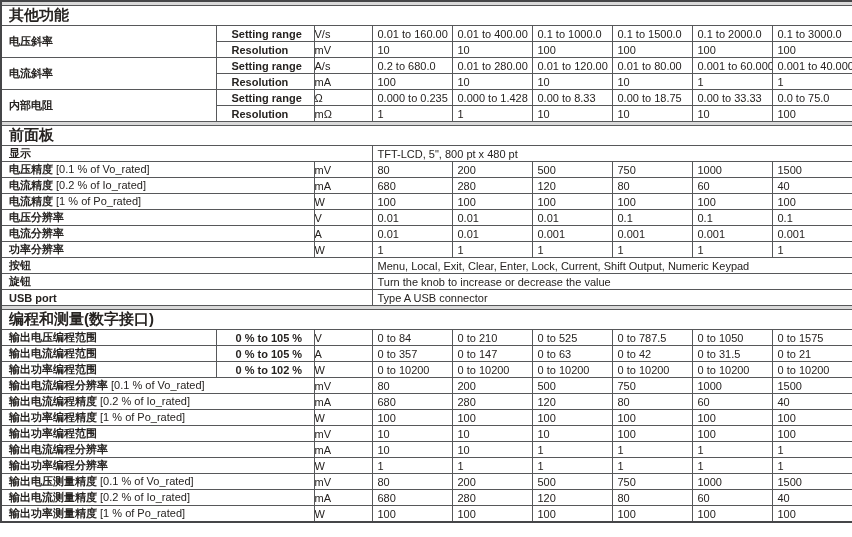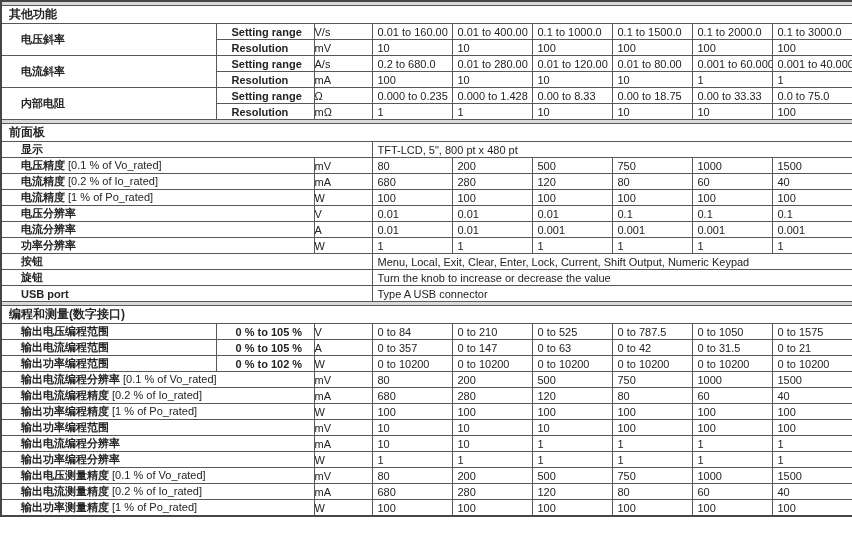--- a/index.html
+++ b/index.html
@@ -18,7 +18,7 @@
     vertical-align: middle; white-space: nowrap; overflow: hidden;
   }
   tr.spacer td { height: 3px; padding: 0; background: #d9d9d9; }
-  tr.sec td { font-weight: bold; font-size: 12px; padding-left: 7px; height: 14px; }
+  tr.sec td { font-weight: bold; font-size: 15px; padding-left: 7px; height: 14px; }
   td.lbl { font-weight: bold; padding-left: 19px; }
   td.sub { font-weight: bold; padding-left: 15px; }
   td.pct { font-weight: bold; padding-left: 19px; }

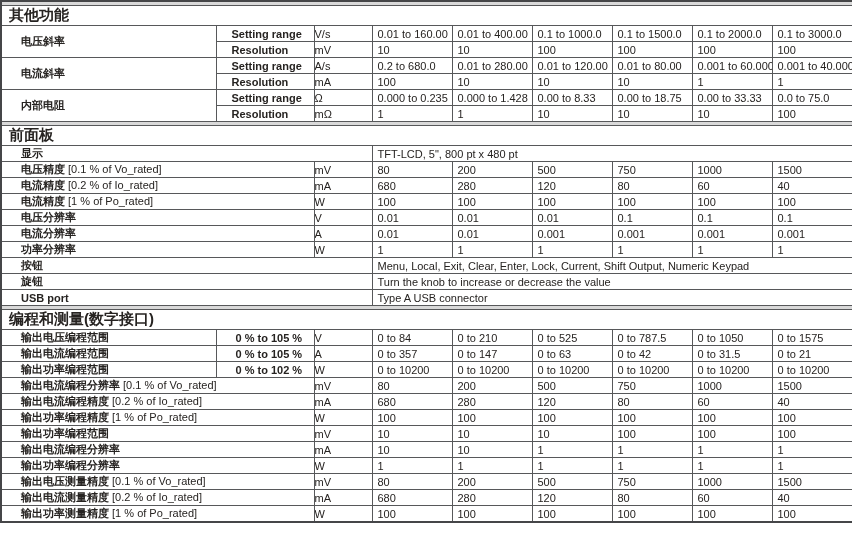--- a/index.html
+++ b/index.html
@@ -19,7 +19,7 @@
   }
   tr.spacer td { height: 3px; padding: 0; background: #d9d9d9; }
   tr.sec td { font-weight: bold; font-size: 15px; padding-left: 7px; height: 14px; }
-  td.lbl { font-weight: bold; padding-left: 19px; }
+  td.lbl { font-weight: bold; padding-left: 7px; }
   td.sub { font-weight: bold; padding-left: 15px; }
   td.pct { font-weight: bold; padding-left: 19px; }
   td.unit { text-align: left; padding: 0; margin-top: 16px; }

